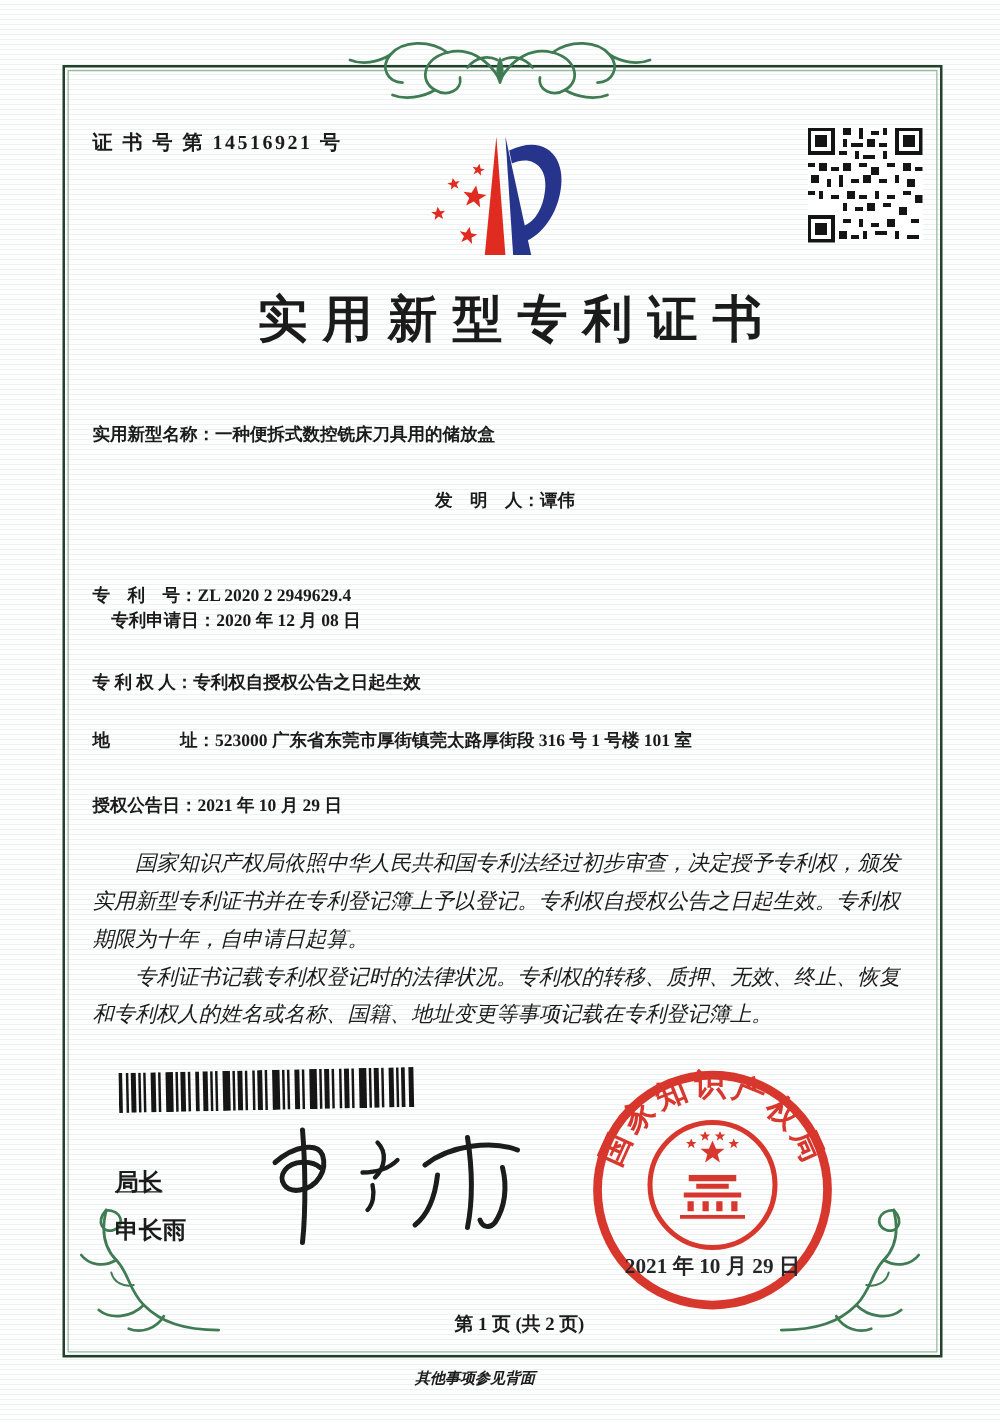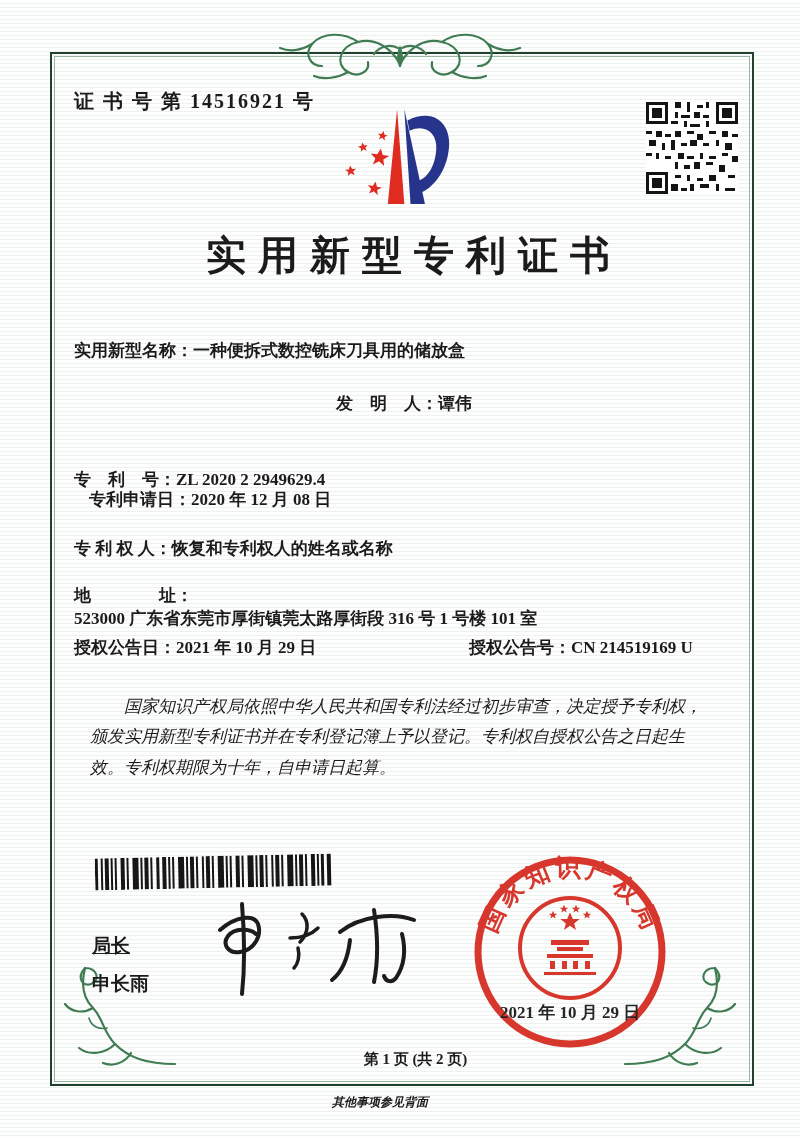--- a/index.html
+++ b/index.html
@@ -15,7 +15,7 @@
     border:2px solid #22402c;
   }
   .frame-inner{position:absolute;inset:2px;border:1px solid #93b89f;}
-  .cert-no{left:74px;top:88px;font-size:20px;letter-spacing:2px;font-weight:600;}
+  .cert-no{left:74px;top:104px;font-size:16px;letter-spacing:2px;font-weight:600;}
   .title{left:16px;top:228px;width:796px;text-align:center;font-size:40px;font-weight:700;letter-spacing:12px;}
   .field{left:74px;width:660px;font-size:17px;line-height:1.35;}
   .field .lab{white-space:pre;font-weight:600;}

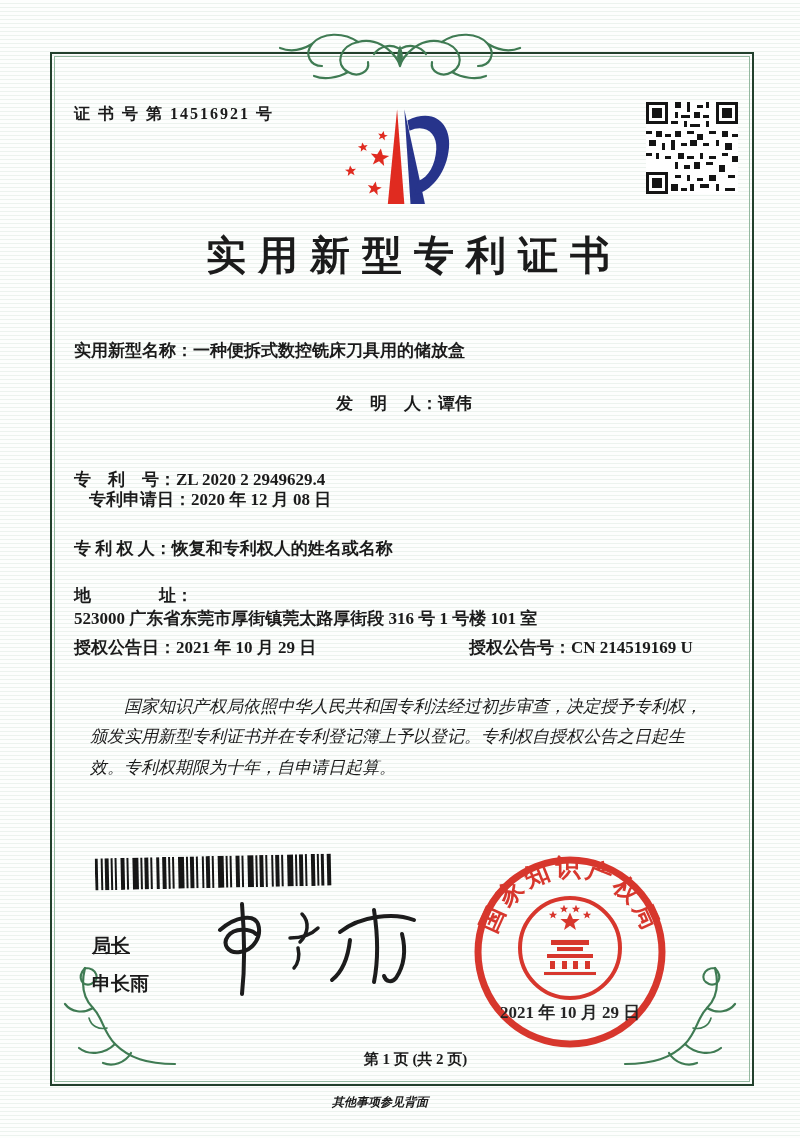--- a/index.html
+++ b/index.html
@@ -17,7 +17,7 @@
   .frame-inner{position:absolute;inset:2px;border:1px solid #93b89f;}
   .cert-no{left:74px;top:104px;font-size:16px;letter-spacing:2px;font-weight:600;}
   .title{left:16px;top:228px;width:796px;text-align:center;font-size:40px;font-weight:700;letter-spacing:12px;}
-  .field{left:74px;width:660px;font-size:17px;line-height:1.35;}
+  .field{left:74px;width:660px;font-size:14px;line-height:1.35;}
   .field .lab{white-space:pre;font-weight:600;}
   .field .val{font-weight:600;}
   .f-name{top:340px;} .f-inventor{top:393px;text-align:center;} .f-patno{top:441px;margin-top:28px;}

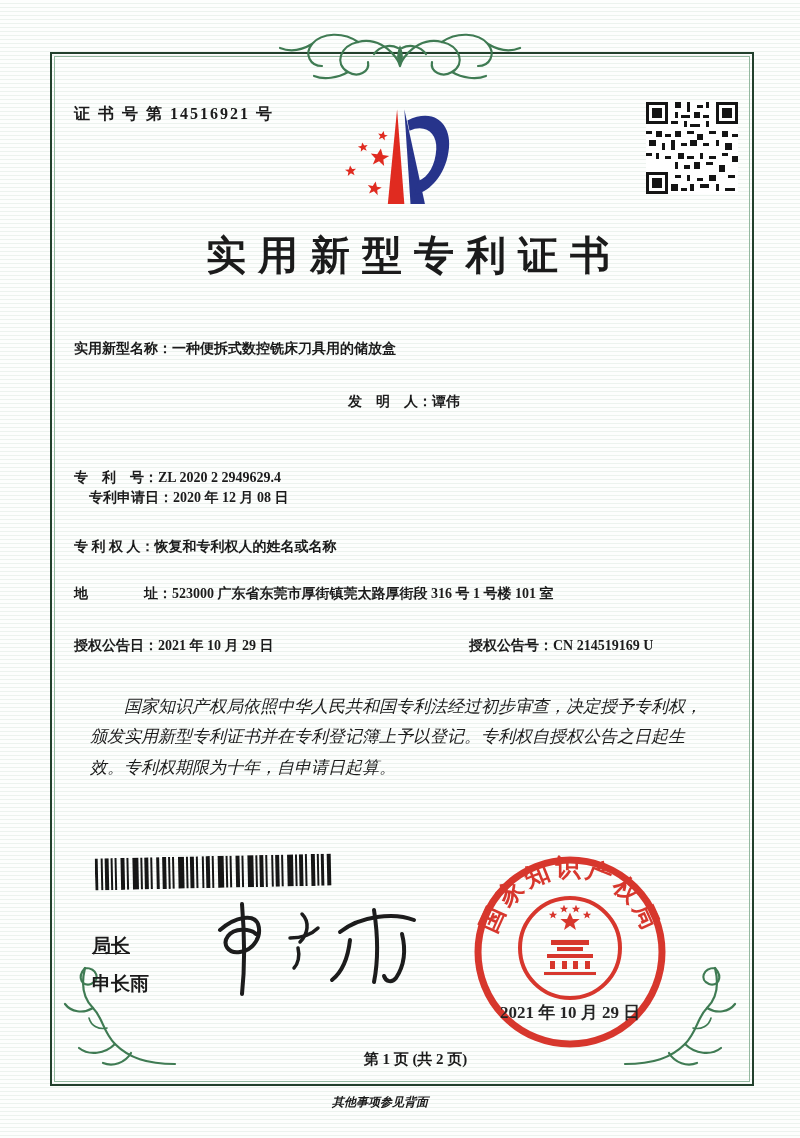--- a/index.html
+++ b/index.html
@@ -188,7 +188,7 @@
   <span class="lab">专利申请日：</span><span class="val">2020 年 12 月 08 日</span>
 </div>
 <div class="abs field f-patentee">
-  <span class="lab">专 利 权 人：</span><span class="val">恢复和专利权人的姓名或名称</span>
+  <span class="lab">专 利 权 人：</span><span class="val">专利权自授权公告之日起生效</span>
 </div>
 <div class="abs field f-address">
   <span class="lab">地　　　　址：</span><span class="val">523000 广东省东莞市厚街镇莞太路厚街段 316 号 1 号楼 101 室</span>

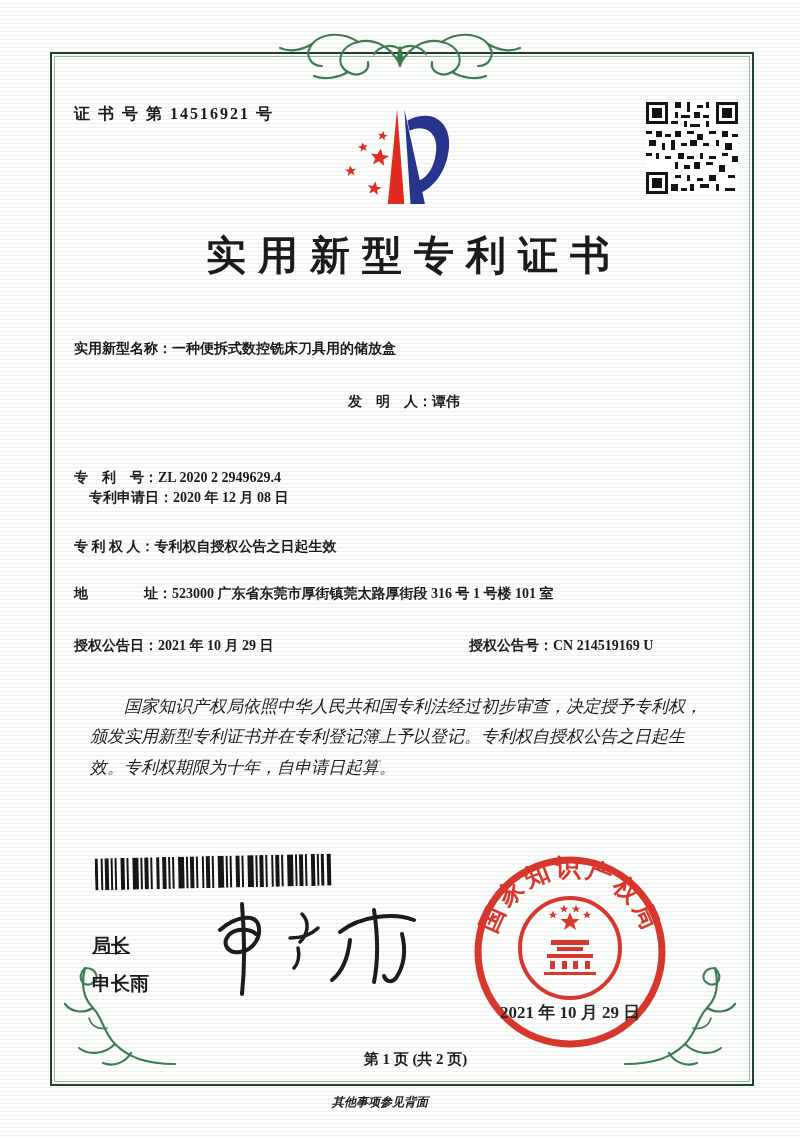--- a/index.html
+++ b/index.html
@@ -195,9 +195,6 @@
 </div>
 <div class="abs field f-grant" style="position:absolute;">
   <span class="lab">授权公告日：</span><span class="val">2021 年 10 月 29 日</span>
-  <span class="grant-no">
-    <span class="lab">授权公告号：</span><span class="val">CN 214519169 U</span>
-  </span>
 </div>
 
 <div class="abs paras">

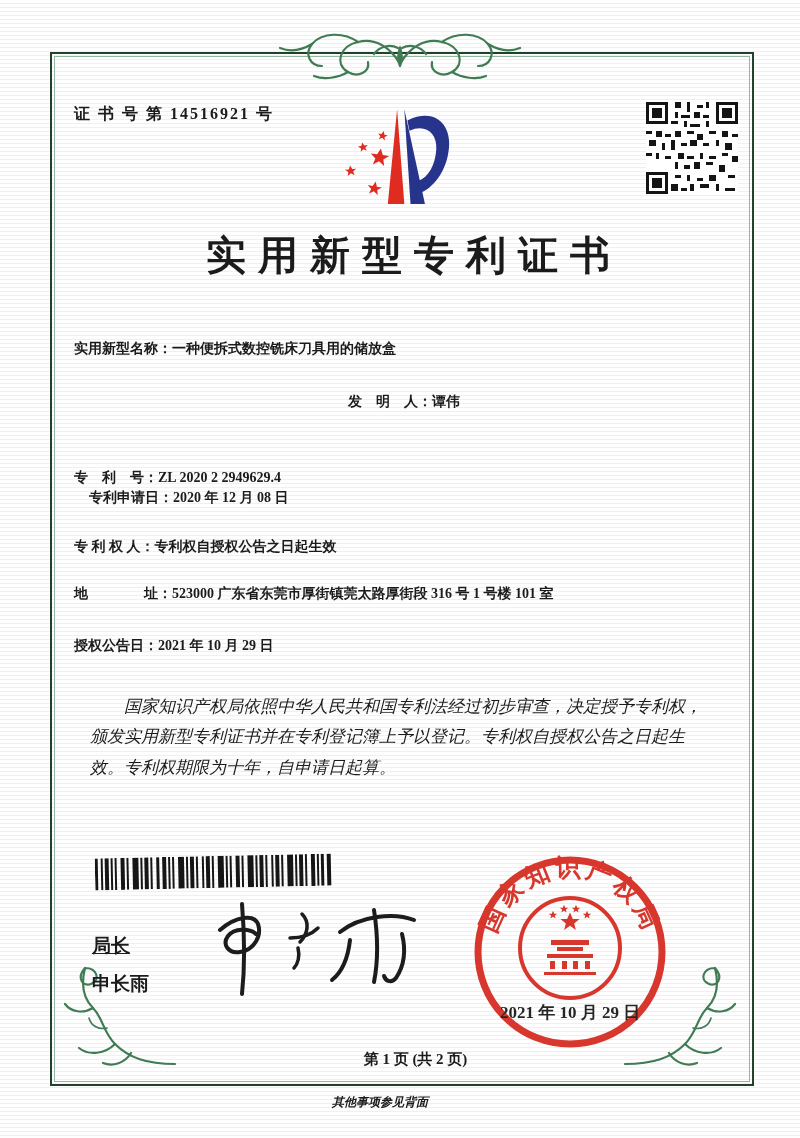--- a/index.html
+++ b/index.html
@@ -26,7 +26,7 @@
   .f-grant{top:637px;}
   .grant-no{position:absolute;left:395px;top:0;white-space:nowrap;}
   .paras{left:74px;top:676px;width:658px;font-size:17px;line-height:1.78;font-style:italic;}
-  .paras p{margin:16px;text-indent:2em;}
+  .paras p{margin:0;text-indent:2em;}
   .barcode{left:95px;top:856px;transform:rotate(-1.2deg);}
   .signer-title{left:92px;top:933px;font-size:19px;font-weight:700;text-decoration:underline;}
   .signer-name{left:92px;top:971px;font-size:19px;font-weight:700;}

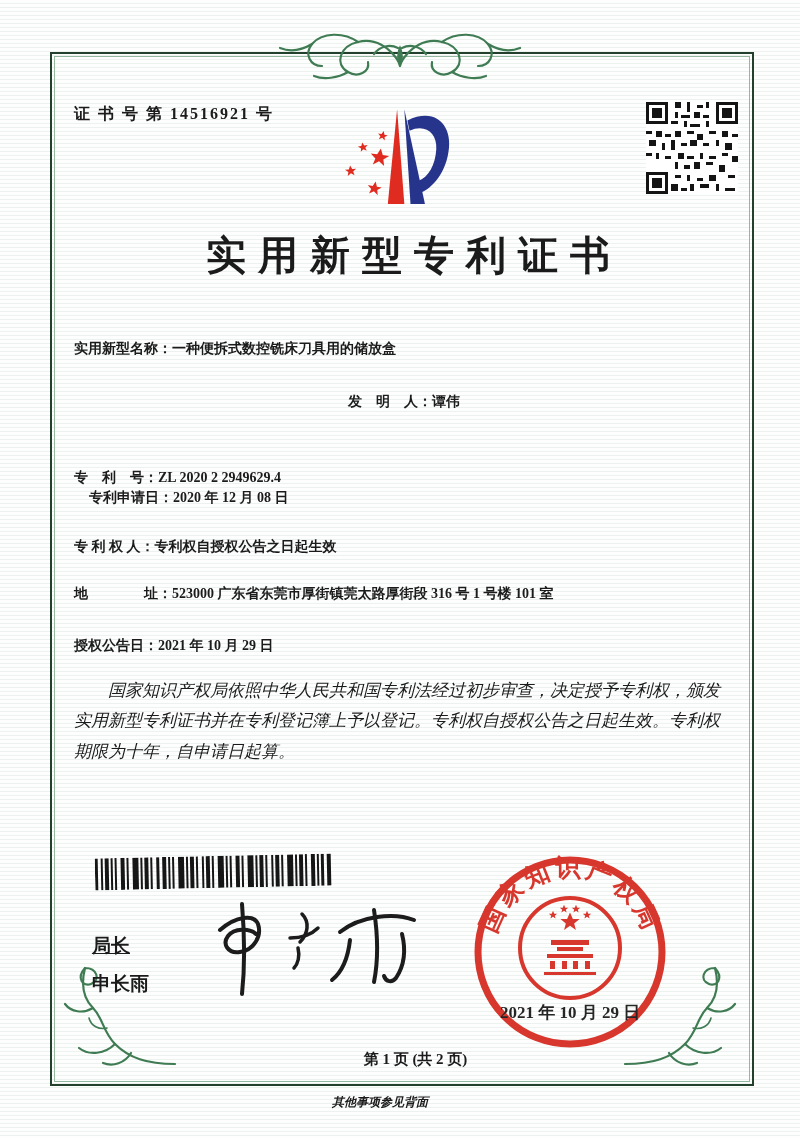--- a/index.html
+++ b/index.html
@@ -199,6 +199,7 @@
 
 <div class="abs paras">
   <p>国家知识产权局依照中华人民共和国专利法经过初步审查，决定授予专利权，颁发实用新型专利证书并在专利登记簿上予以登记。专利权自授权公告之日起生效。专利权期限为十年，自申请日起算。</p>
+  <p>专利证书记载专利权登记时的法律状况。专利权的转移、质押、无效、终止、恢复和专利权人的姓名或名称、国籍、地址变更等事项记载在专利登记簿上。</p>
 </div>
 
 <svg class="abs barcode" width="238" height="32" viewBox="0 0 120 16" preserveAspectRatio="none">

